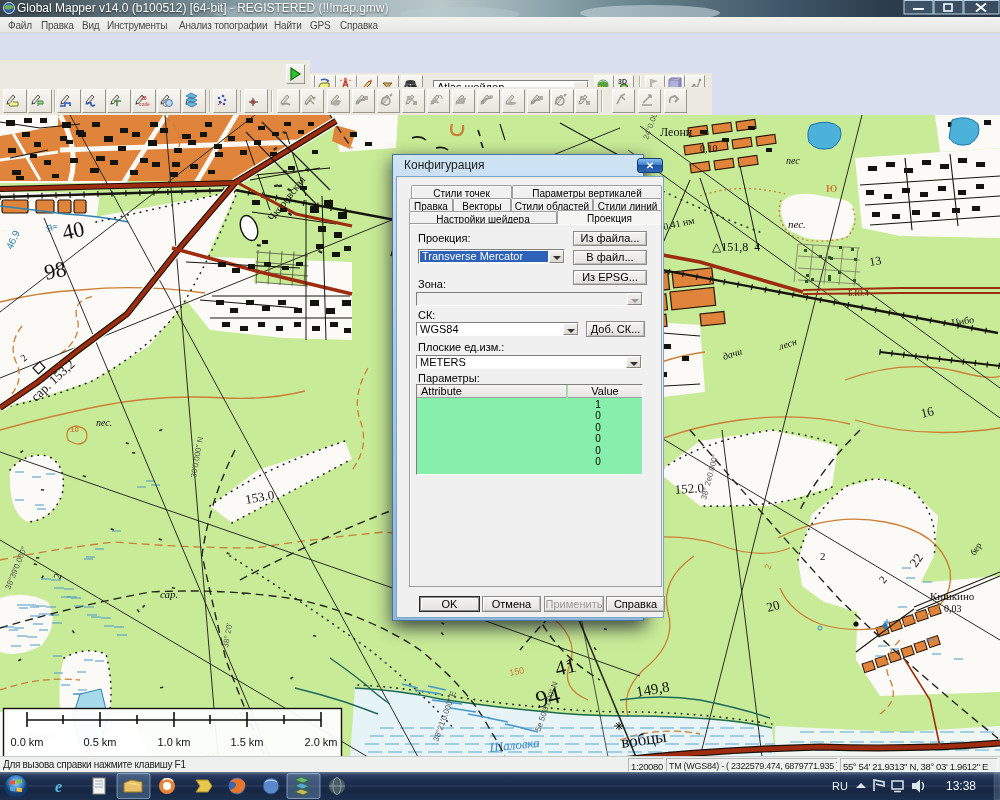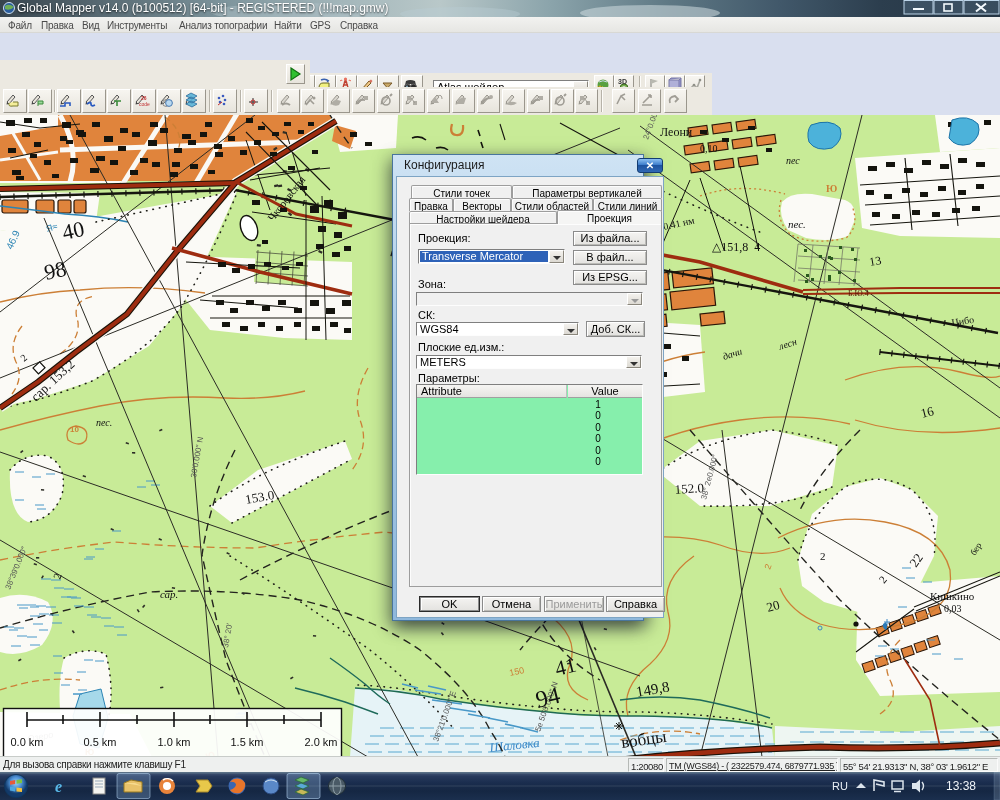--- a/index.html
+++ b/index.html
@@ -14,7 +14,7 @@
 .tbtn.press{border-color:#8a867c #ffffff #ffffff #8a867c;background:#e3e0d8;}
 .vsep{position:absolute;width:2px;border-left:1px solid #b7b3a9;border-right:1px solid #fdfcf9;}
 #statusbar{left:0;top:756px;width:1000px;height:16px;background:#eef0ef;border-top:1px solid #c8ccc9;font-size:10px;color:#222;}
-.sfield{position:absolute;top:1px;height:14px;border:1px solid;border-color:#b5b9b6 #fbfbfb #fbfbfb #b5b9b6;font-size:9.5px;letter-spacing:-0.35px;color:#222;padding:2px 2px 0 2px;white-space:nowrap;overflow:hidden;text-decoration:underline;}
+.sfield{position:absolute;top:1px;height:14px;border:1px solid;border-color:#b5b9b6 #fbfbfb #fbfbfb #b5b9b6;font-size:9.5px;letter-spacing:-0.35px;color:#222;padding:2px 2px 0 2px;white-space:nowrap;overflow:hidden;}
 #taskbar{left:0;top:772px;width:1000px;height:28px;background:linear-gradient(#46597a 0%,#27395c 16%,#1a2d4e 38%,#152743 68%,#1b2f4e 100%);}
 #dlg{left:352px;top:154px;width:252px;height:467px;background:linear-gradient(#cfe3f4,#a9cbe7 40%,#8fb8dc);border:1px solid #49759c;box-shadow:4px 6px 16px rgba(0,0,25,.5),-4px 6px 16px rgba(0,0,25,.35);margin-left:40px;}
 #dlgtitle{position:absolute;left:11px;top:3px;font-size:12px;color:#1c1c1c;}

